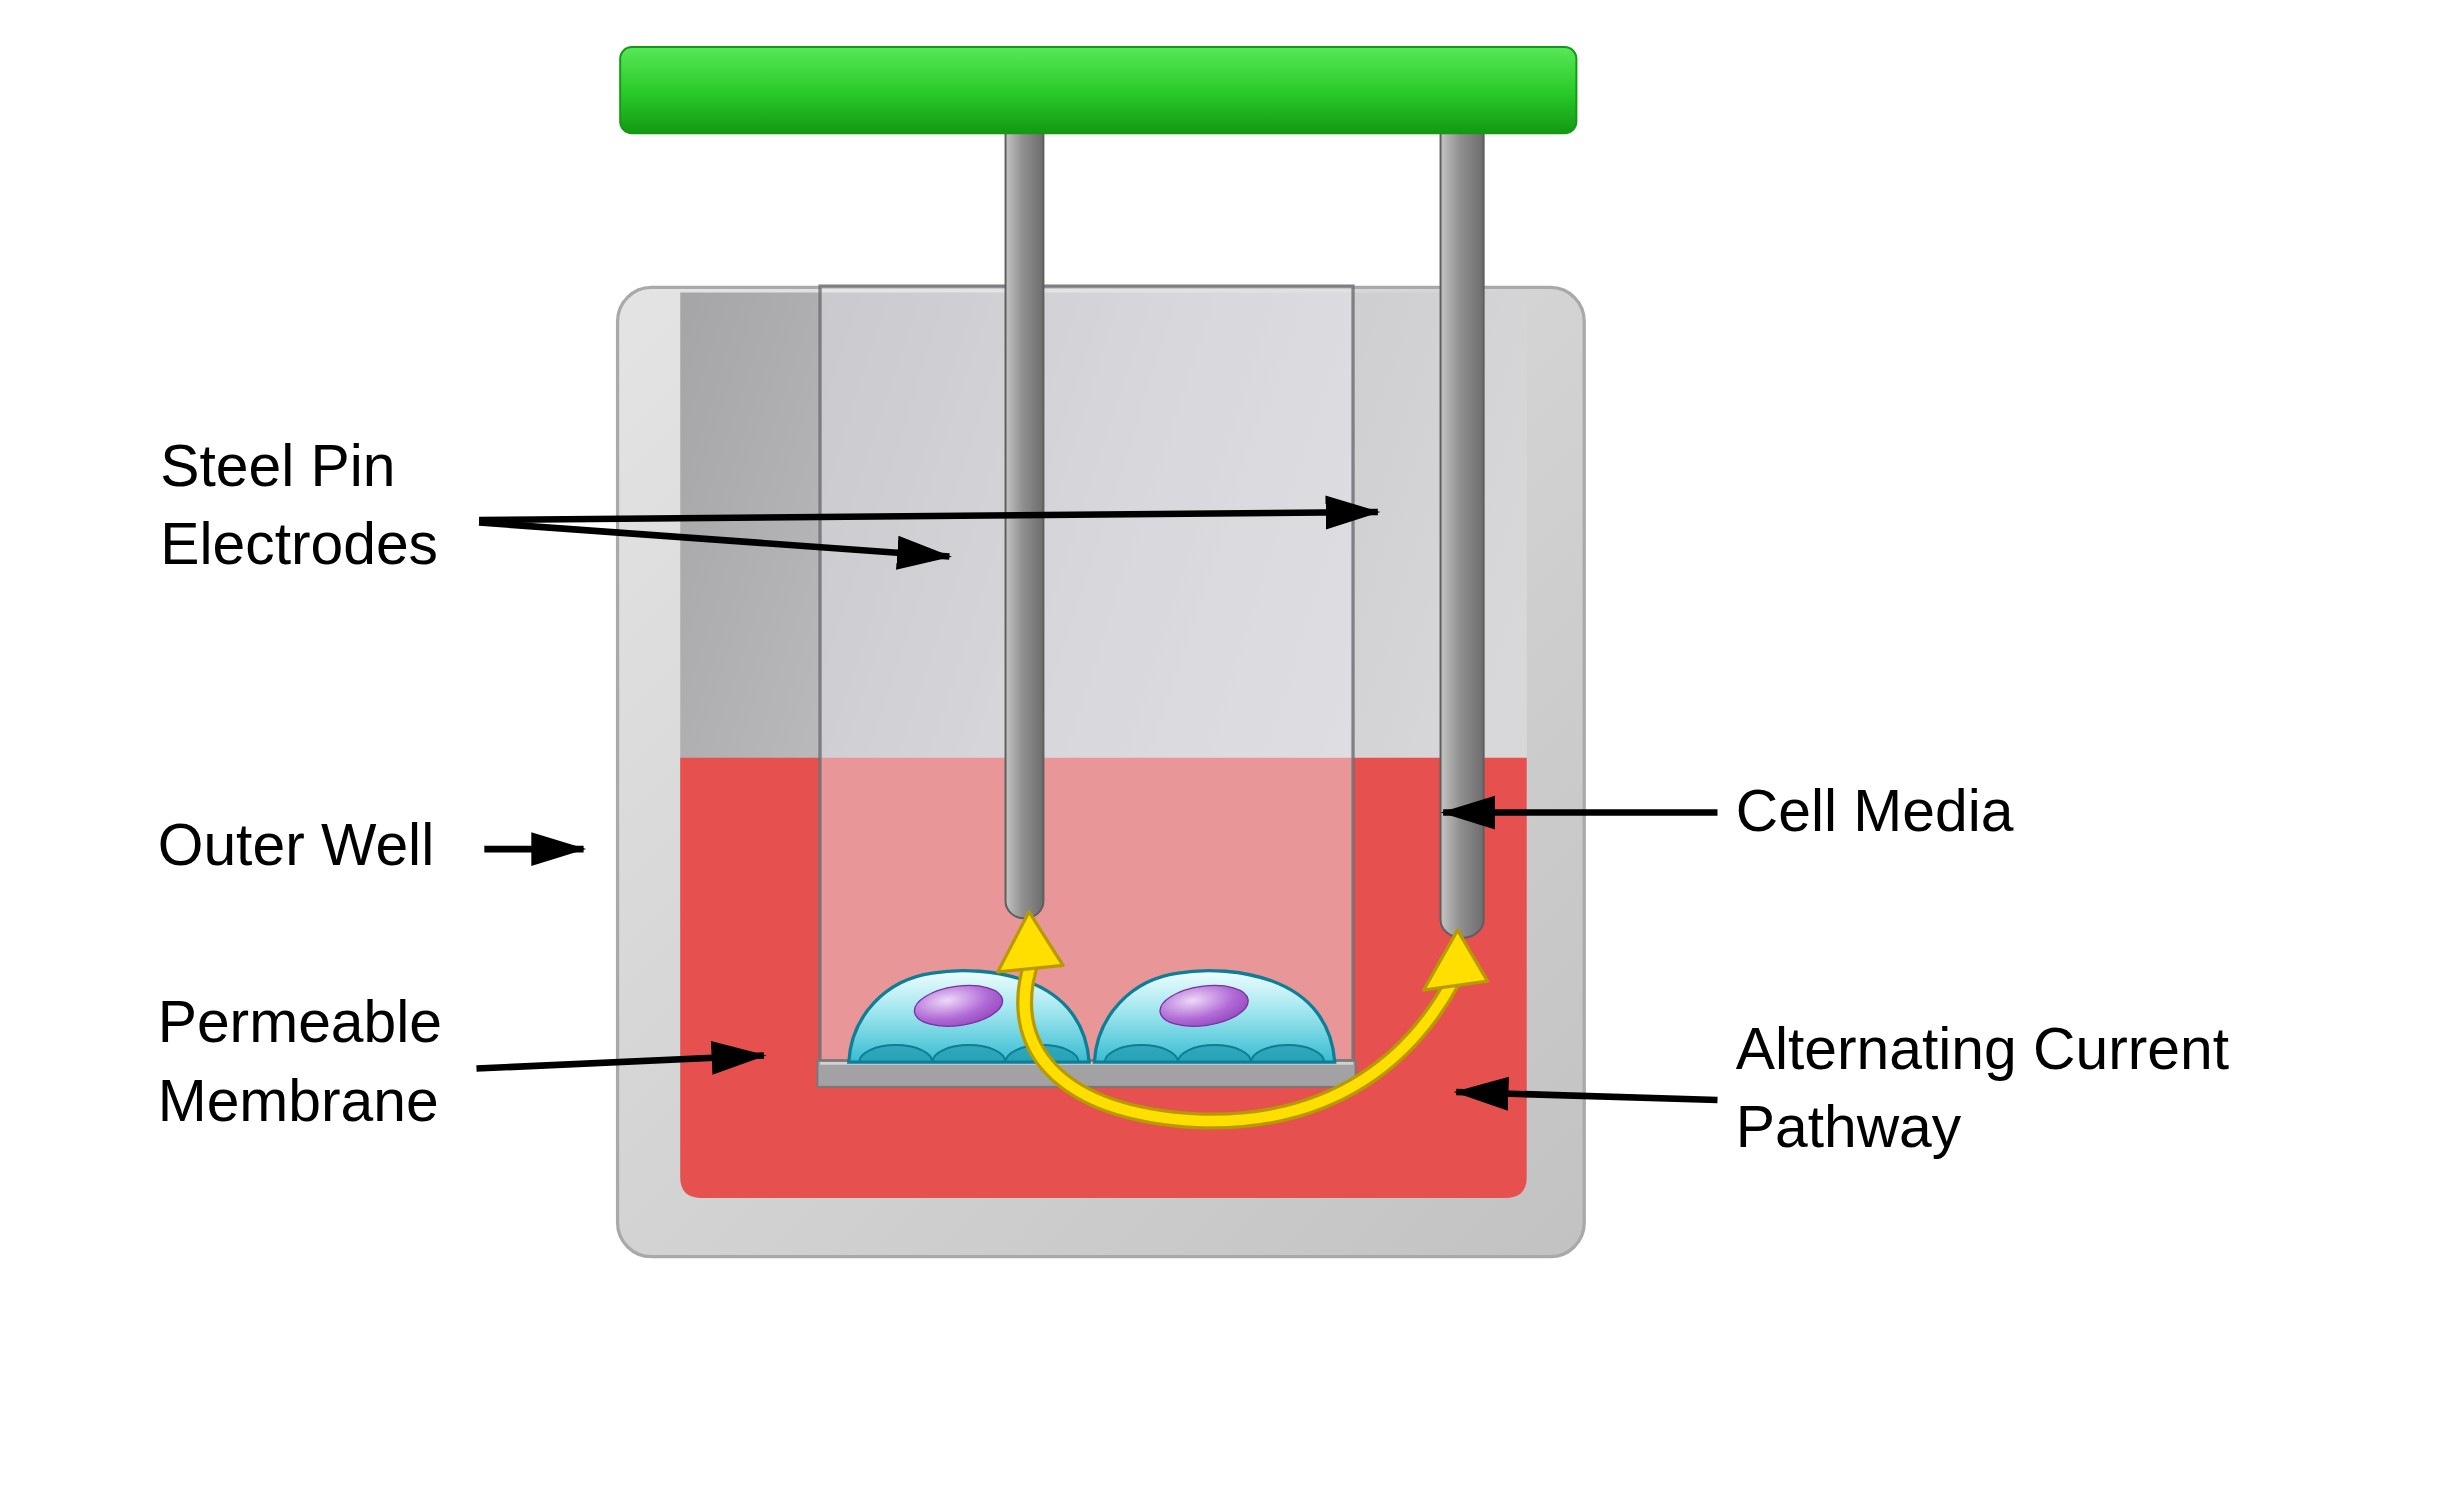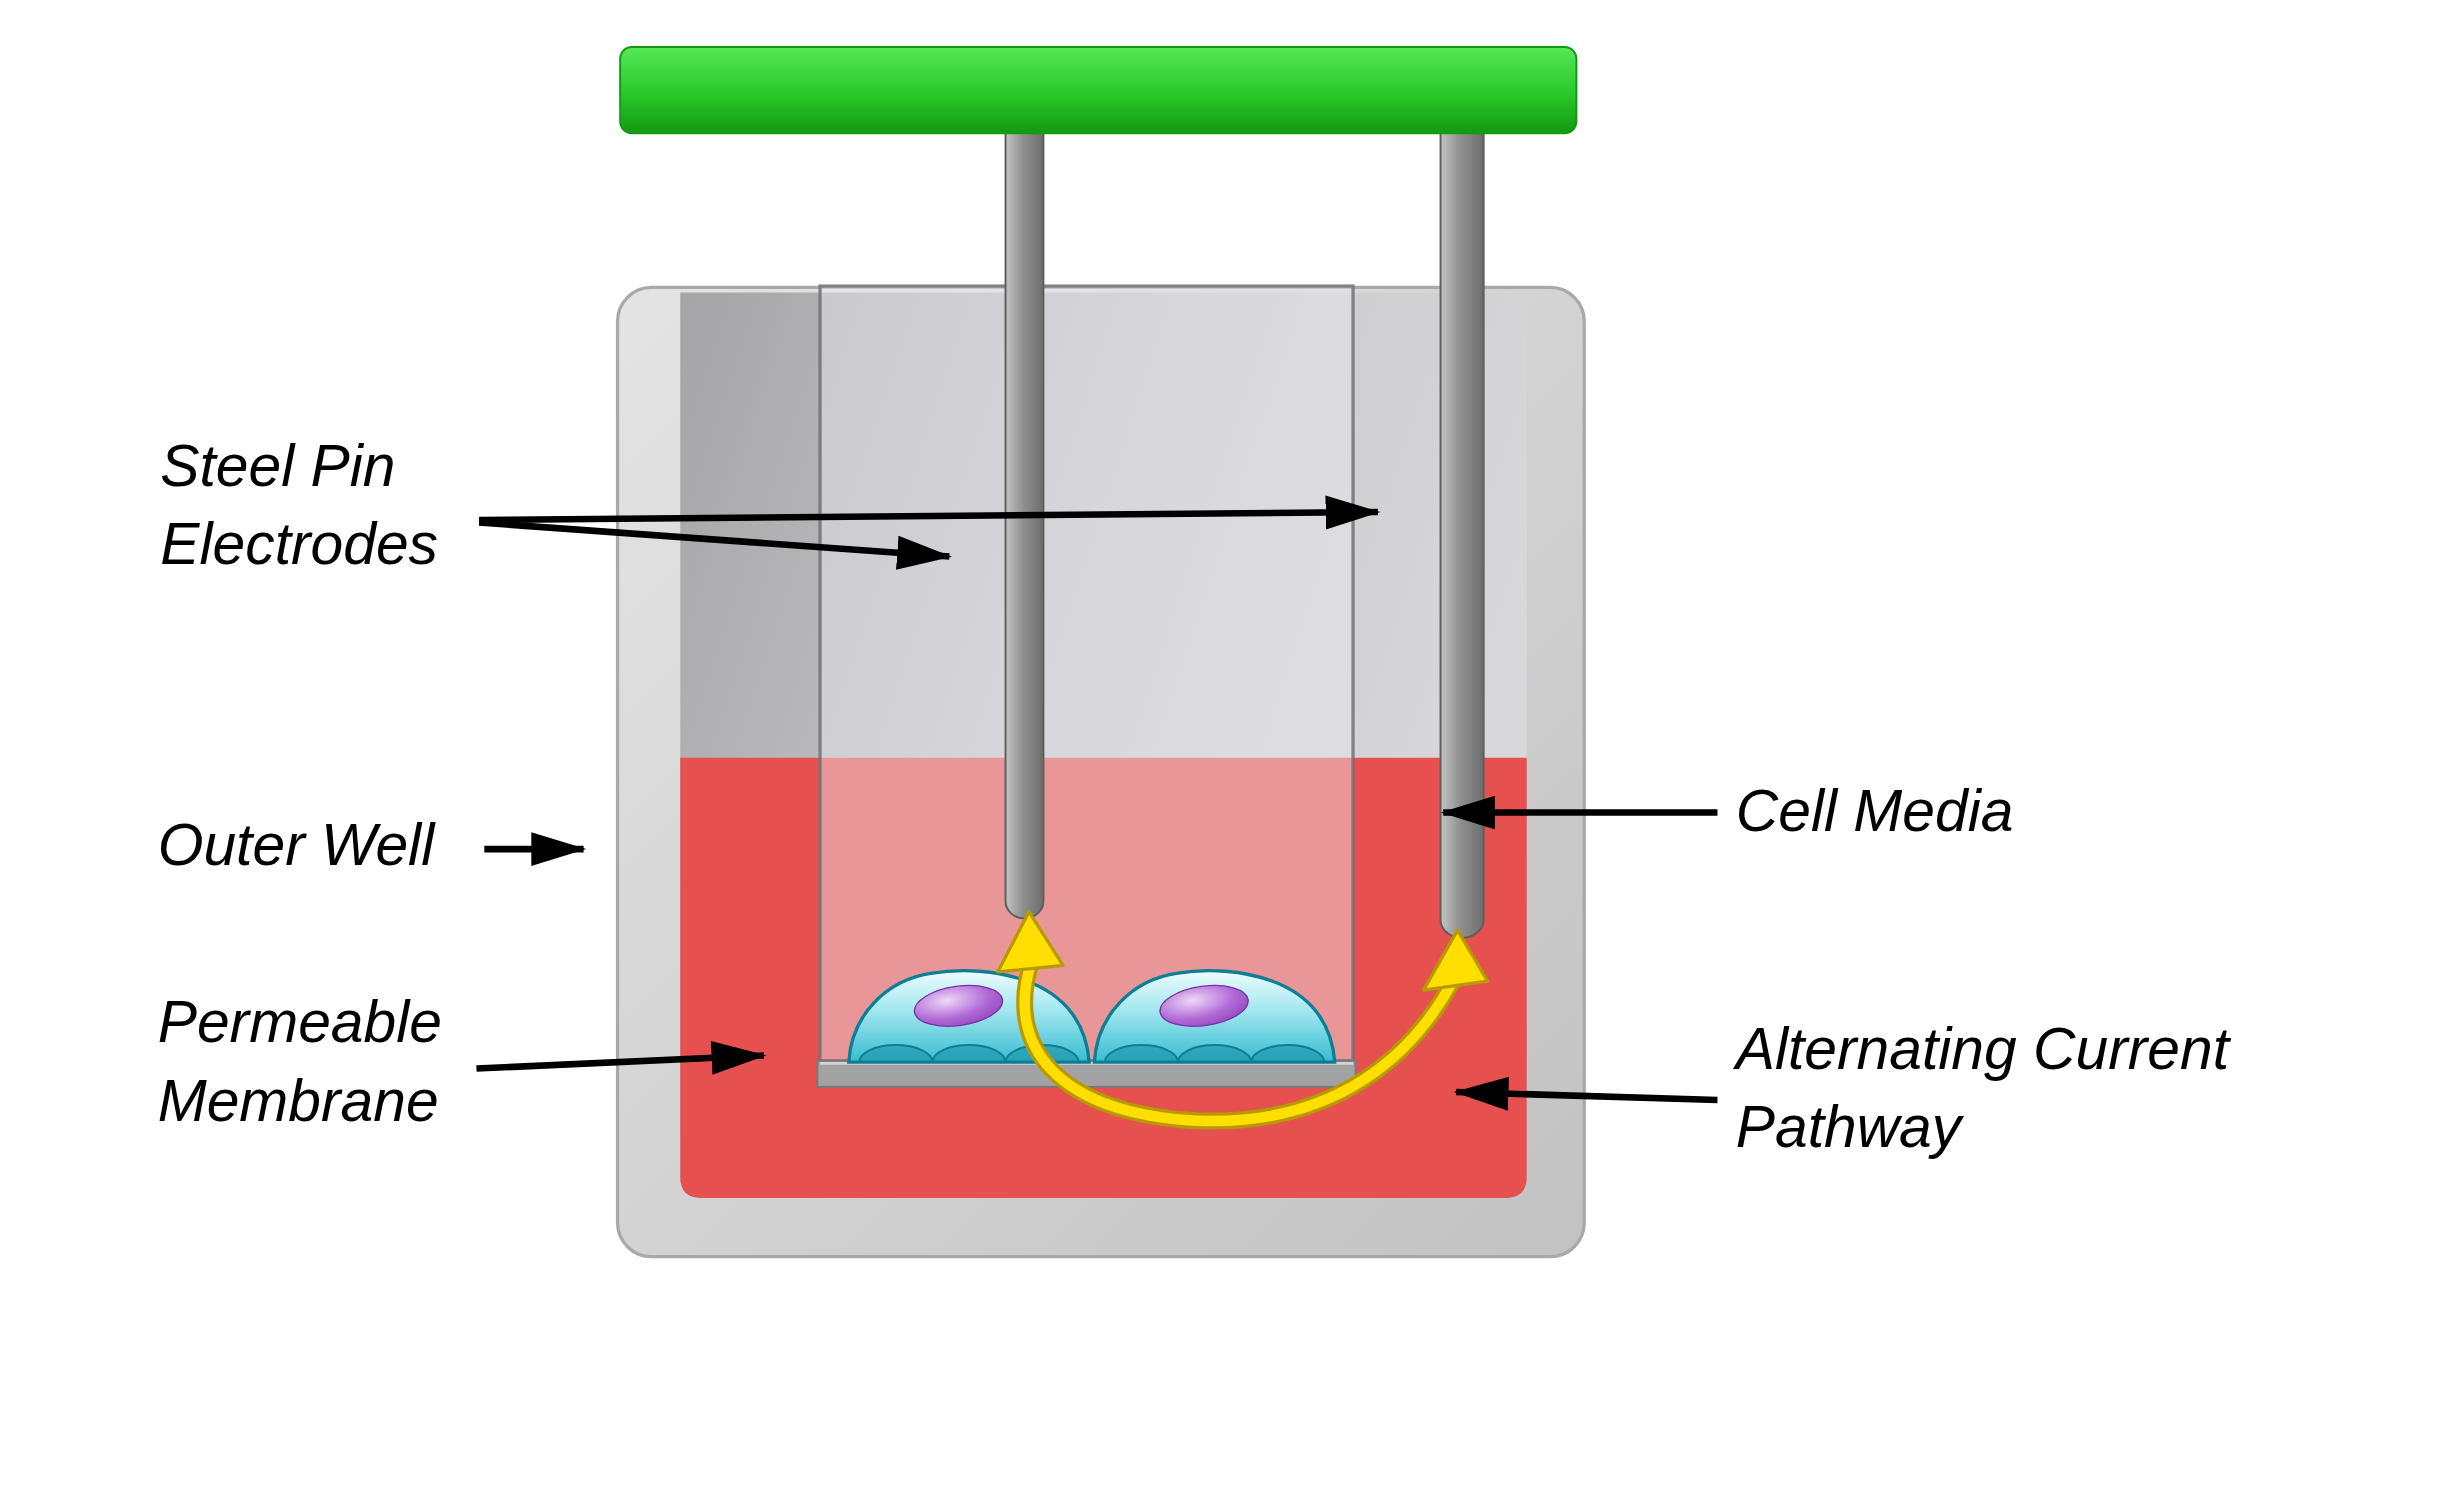--- a/index.html
+++ b/index.html
@@ -16,7 +16,6 @@
     width: 2450px;
     height: 1322px;
     position: relative;
-    font-style: italic;
   }
   svg { display: block; width: 100%; height: 100%; }
   text {

